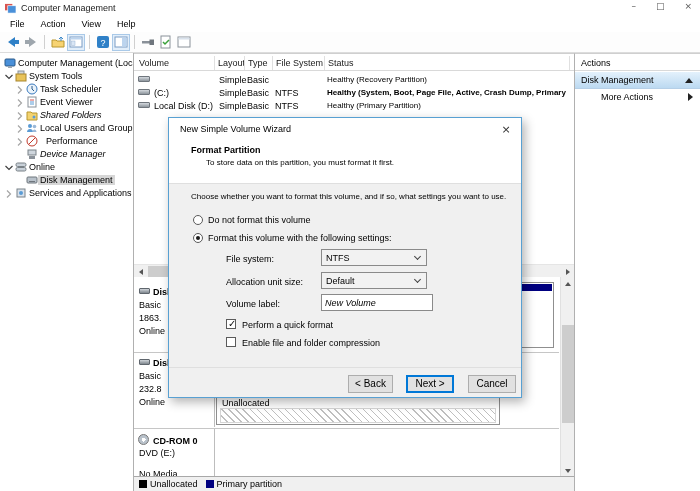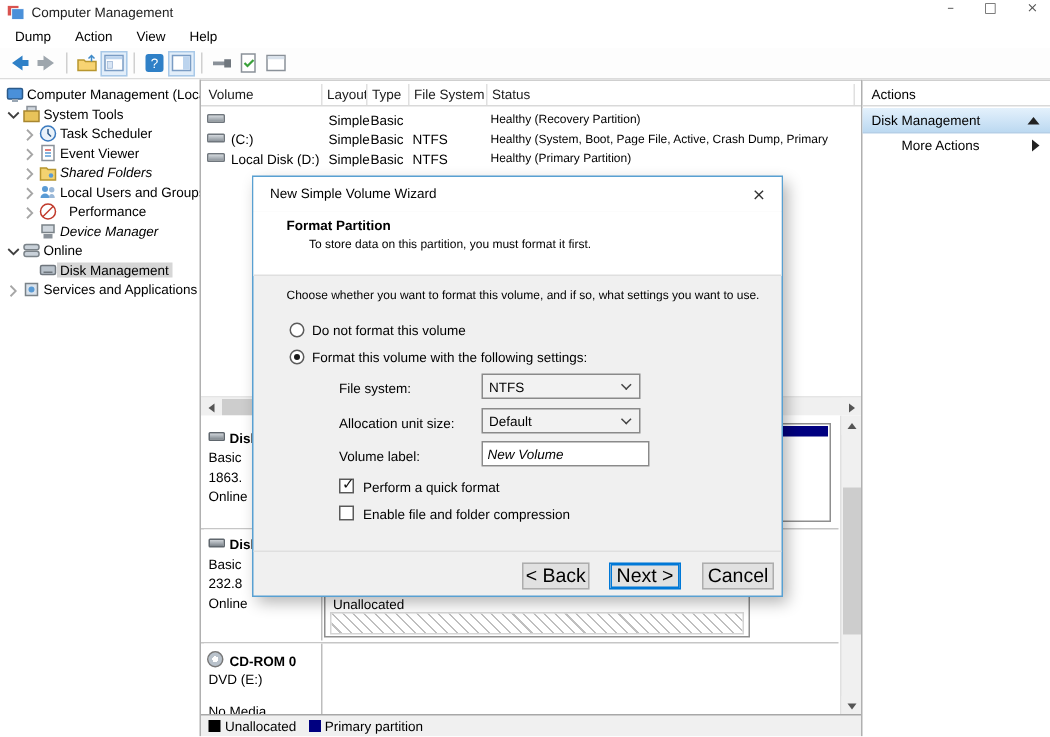--- a/index.html
+++ b/index.html
@@ -141,7 +141,7 @@
   </div>
 
   <div class="menubar">
-    <span class="menu-item">Dump</span>
+    <span class="menu-item">File</span>
     <span class="menu-item">Action</span>
     <span class="menu-item">View</span>
     <span class="menu-item">Help</span>

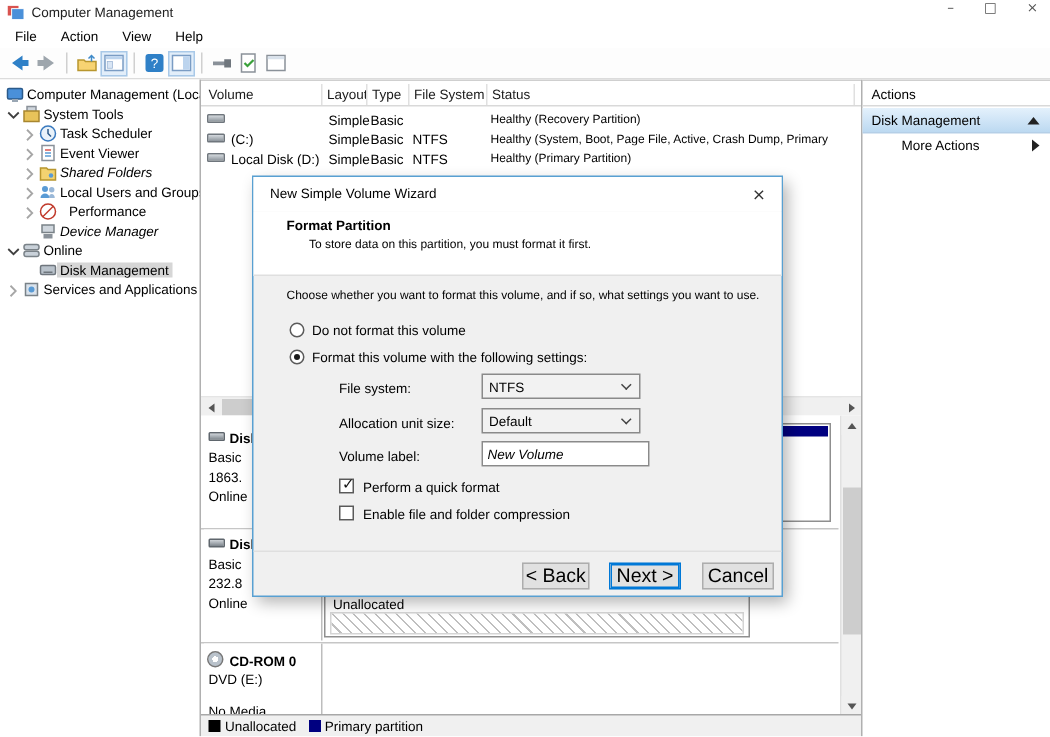--- a/index.html
+++ b/index.html
@@ -337,7 +337,7 @@
           <span class="vl-cell " style="left: 85px; width: 28px; top: 2px;">Simple</span>
           <span class="vl-cell " style="left: 113px; width: 26px; top: 2px;">Basic</span>
           <span class="vl-cell " style="left: 141px; width: 50px; top: 2px;">NTFS</span>
-          <span class="vl-cell vstatus" style="left: 193px; width: 245px; top: 2px;">Healthy (System, Boot, Page File, Active, Crash Dump, Primary</span>
+          <span class="vl-cell vstatus" style="left: 193px; width: 245px; top: 2px; font-weight: bold;">Healthy (System, Boot, Page File, Active, Crash Dump, Primary</span>
         </div>
         <div class="vol-row" style="top: 45px;">
           <span class="drive-glyph"></span>

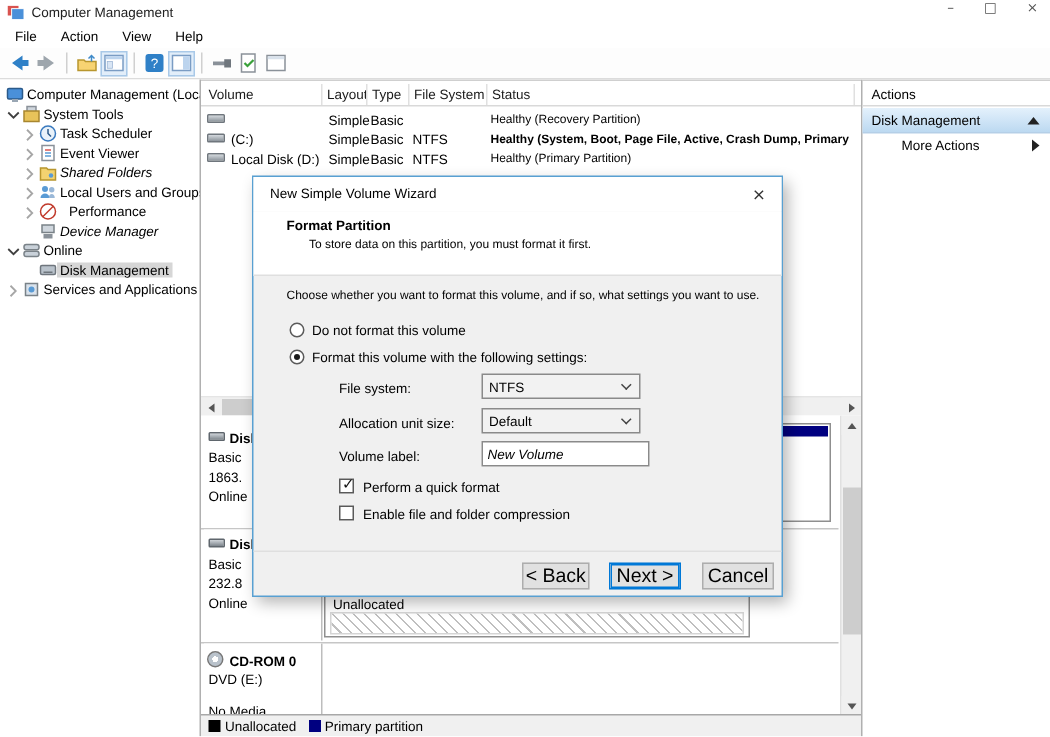--- a/index.html
+++ b/index.html
@@ -119,7 +119,7 @@
   .cblabel{position:absolute;left:73px;white-space:nowrap}
   .dlg-footer-line{position:absolute;left:0;right:0;top:249px;height:1px;background:#dfdfdf}
   .btn{position:absolute;top:257px;height:18px;background:#e1e1e1;border:1px solid #adadad;
-       text-align:center;line-height:16px;font-size:13px}
+       text-align:center;line-height:16px;font-size:10px}
   .btn.default{border:1px solid #0078d7;box-shadow:inset 0 0 0 1px #0078d7}
 </style>
 </head>

